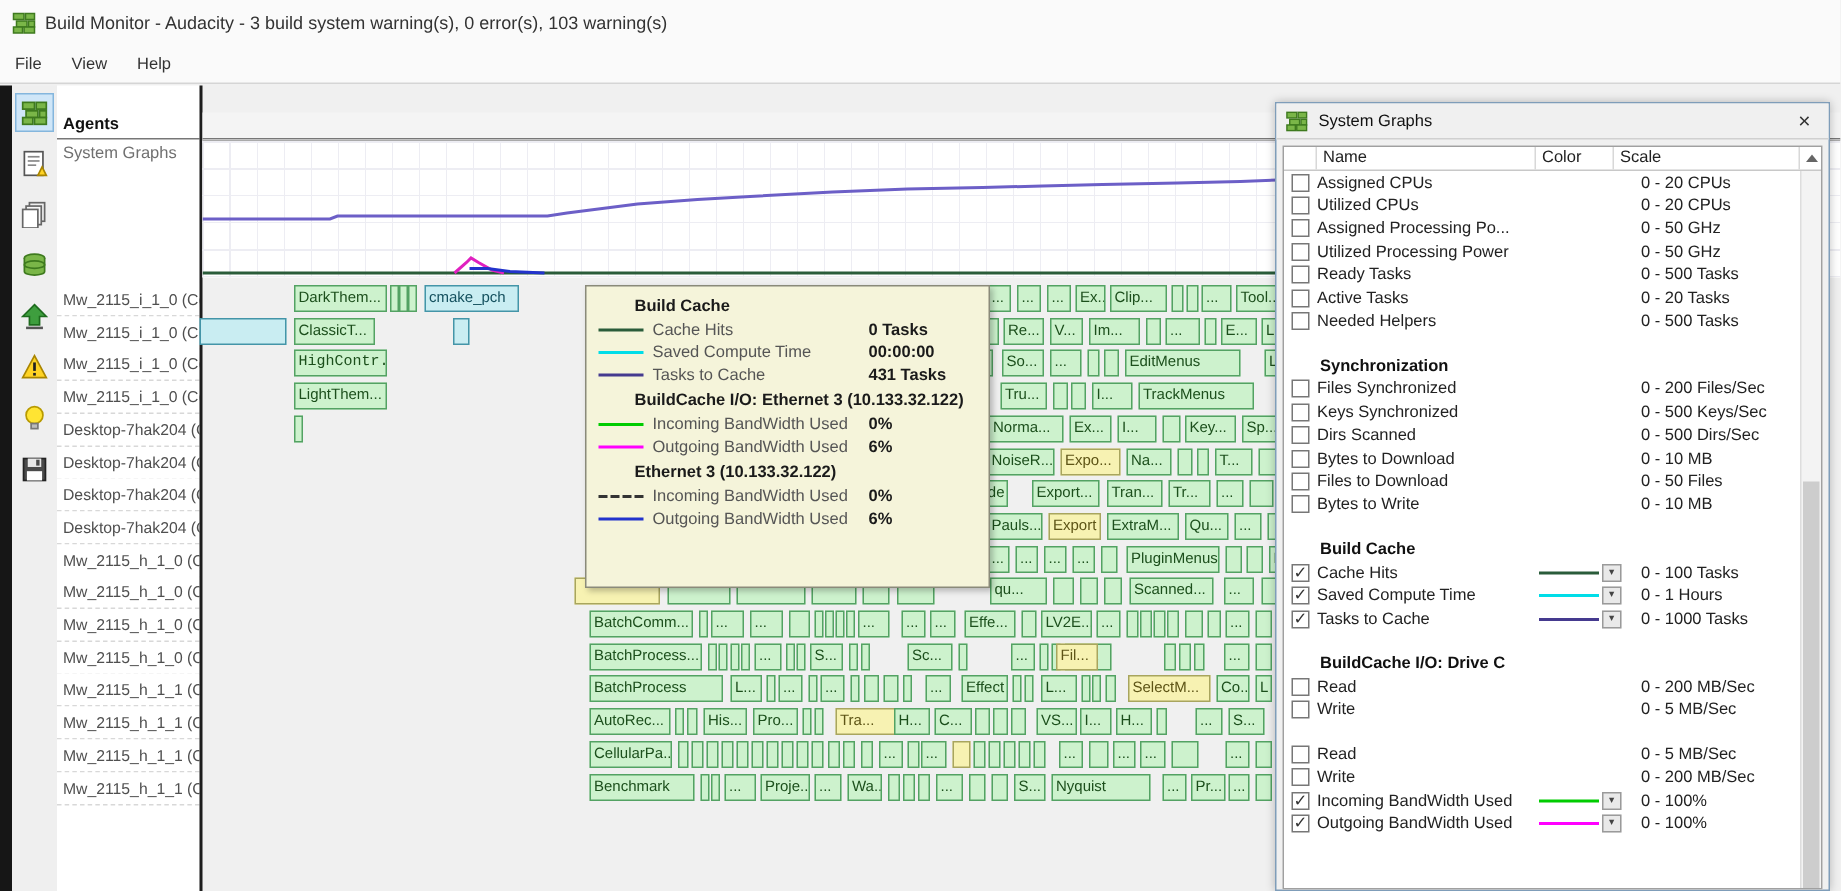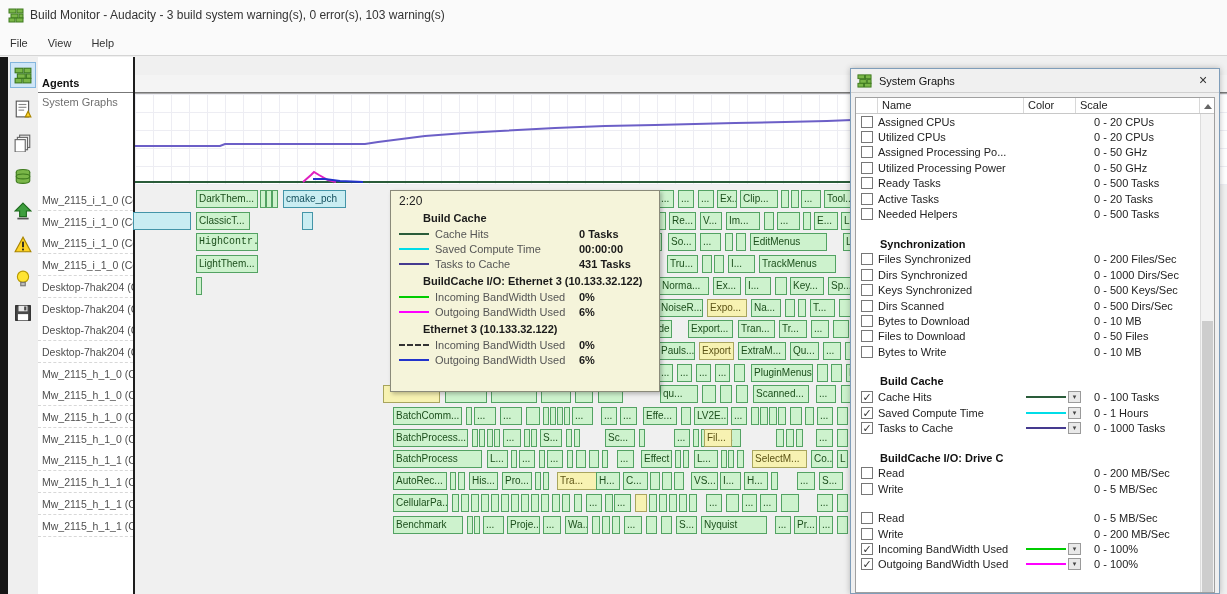--- a/index.html
+++ b/index.html
@@ -430,7 +430,6 @@
     </div>
 
   <div class="tooltip">
-    <div class="tt-time">2:20</div>
     <div id="ttSections">
         <div class="tt-title">Build Cache</div>
         <div class="tt-row">

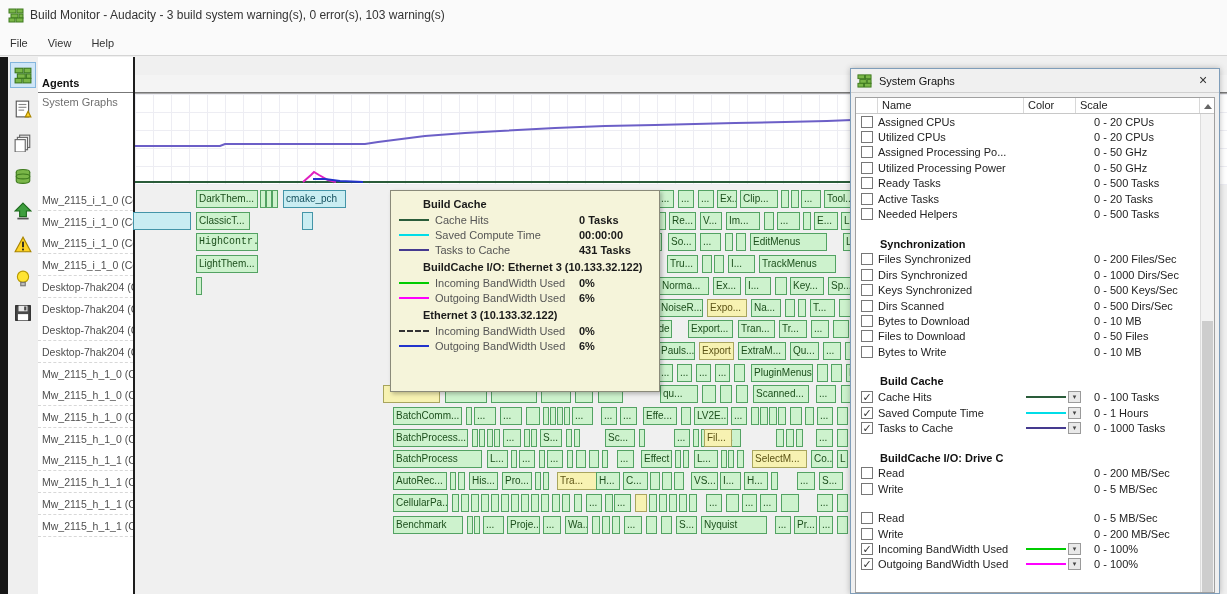--- a/index.html
+++ b/index.html
@@ -550,12 +550,6 @@
           </div>
           <div class="g-row">
             <span class="cb"></span>
-            <span class="g-name">Dirs Synchronized</span>
-            <span class="g-color"></span>
-            <span class="g-scale">0 - 1000 Dirs/Sec</span>
-          </div>
-          <div class="g-row">
-            <span class="cb"></span>
             <span class="g-name">Keys Synchronized</span>
             <span class="g-color"></span>
             <span class="g-scale">0 - 500 Keys/Sec</span>

